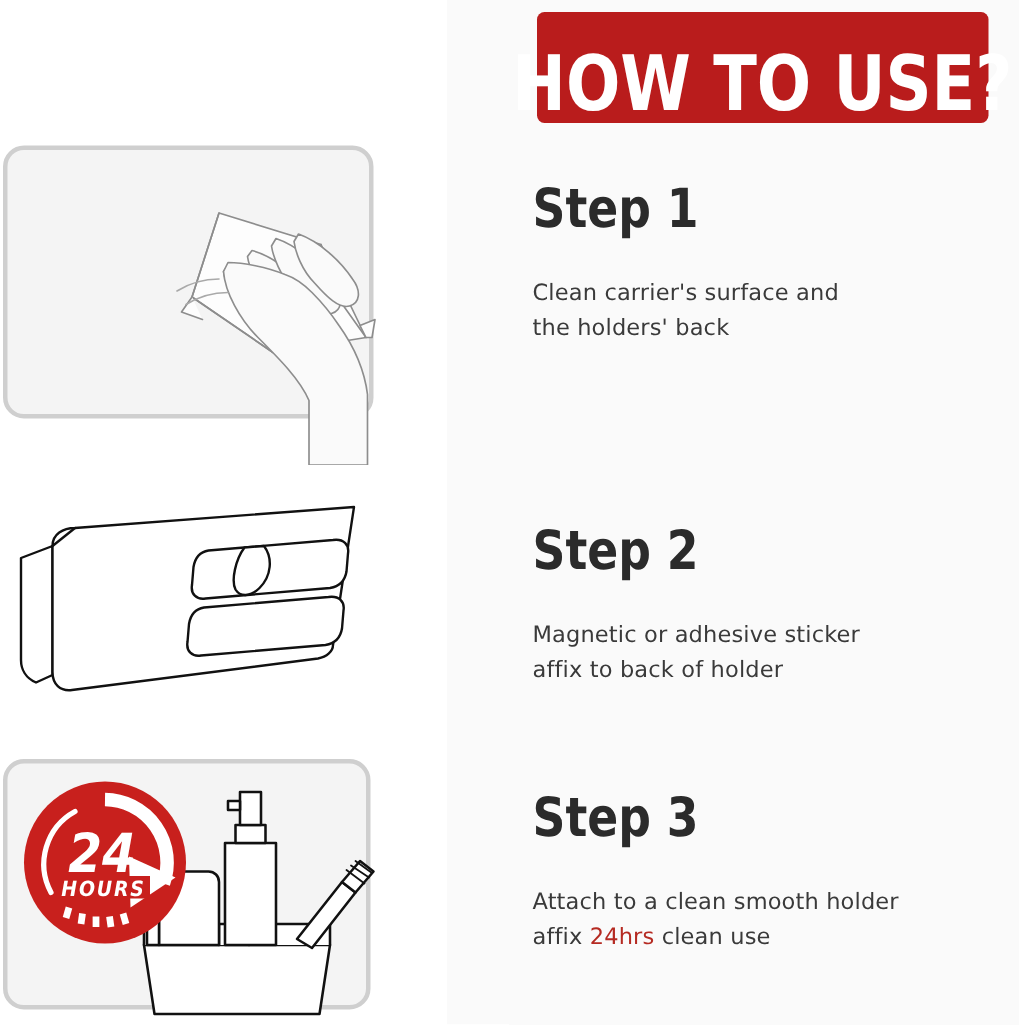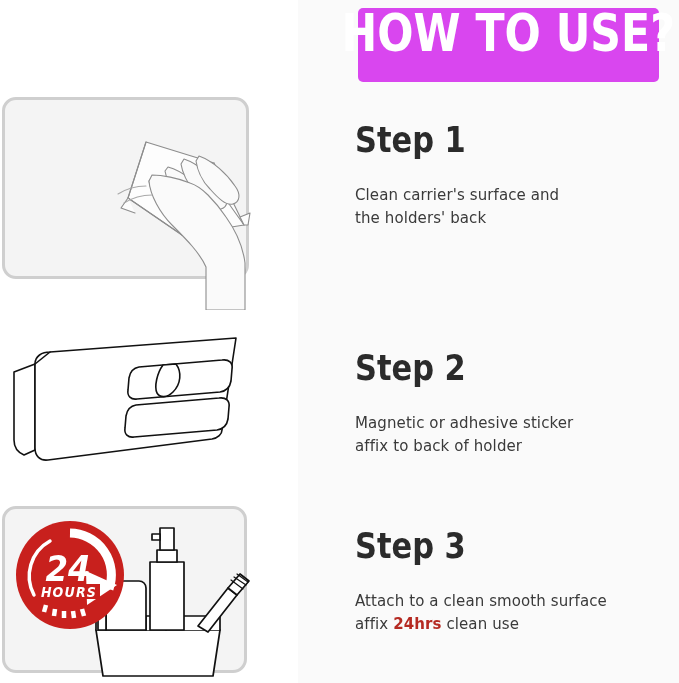--- a/index.html
+++ b/index.html
@@ -48,10 +48,10 @@
     top: 8px;
     width: 301px;
     height: 74px;
-    background: #d946ef;
+    background: #b91c1c;
     border-radius: 5px;
     display: flex;
-    align-items: flex-start;
+    align-items: flex-end;
     justify-content: center;
   }
   .header-title {

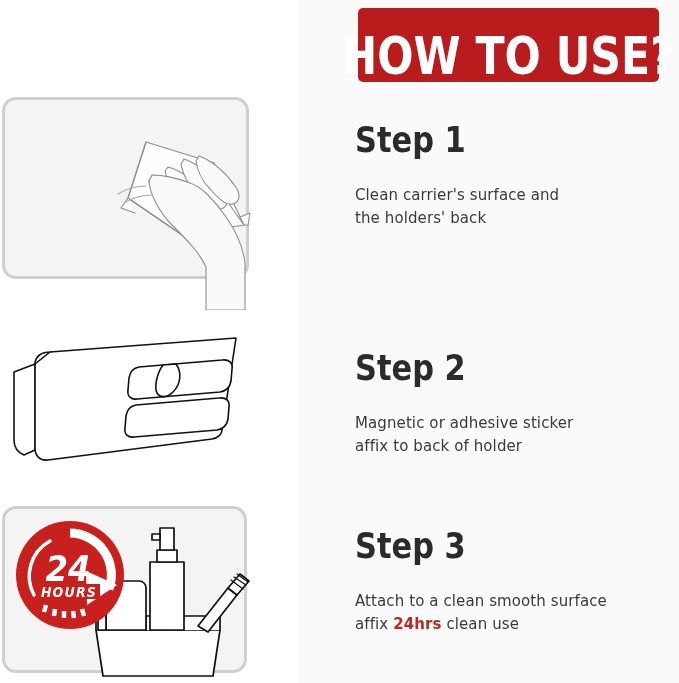--- a/index.html
+++ b/index.html
@@ -267,7 +267,7 @@
 
     <div class="step step-3">
       <div class="step-title">Step 3</div>
-      <p class="step-body"><span>Attach to a clean smooth surface</span><br><span>affix </span><span class="hl-red">24hrs</span><span> clean use</span></p>
+      <p class="step-body"><span>Attach to a clean smooth holder</span><br><span>affix </span><span class="hl-red">24hrs</span><span> clean use</span></p>
     </div>
 
   </div>

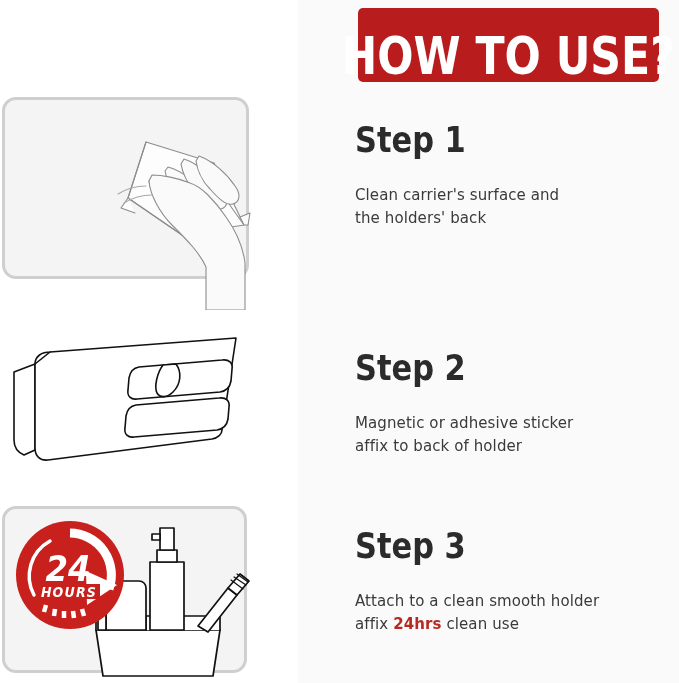--- a/index.html
+++ b/index.html
@@ -97,7 +97,7 @@
   }
   .hl-red {
     color: #b52a22;
-    font-weight: bold;
+    font-weight: normal;
     margin-top: 24px;
   }
 

